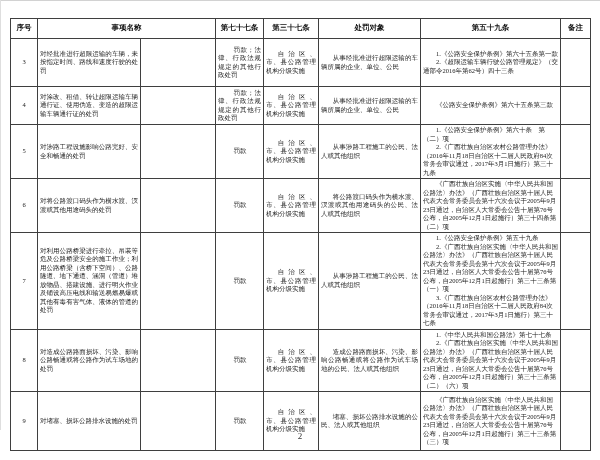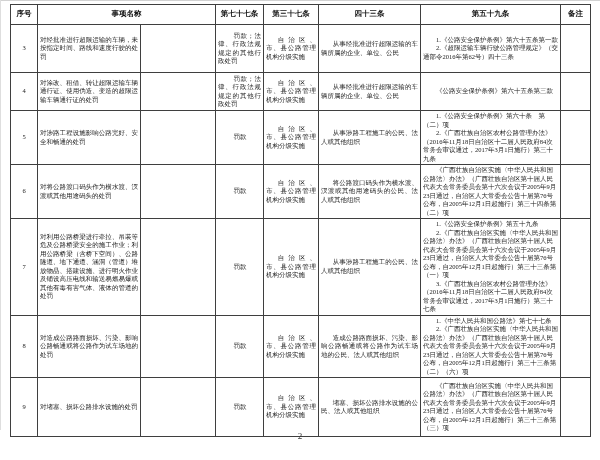--- a/index.html
+++ b/index.html
@@ -16,7 +16,7 @@
   .scan-edge-left{position:absolute;left:0;top:0;width:1px;height:430px;background:#dedede;}
 
   table.doc-table{
-    position:absolute;left:10px;top:4px;
+    position:absolute;left:10px;top:18px;
     width:580px;
     border-collapse:collapse;
     table-layout:fixed;

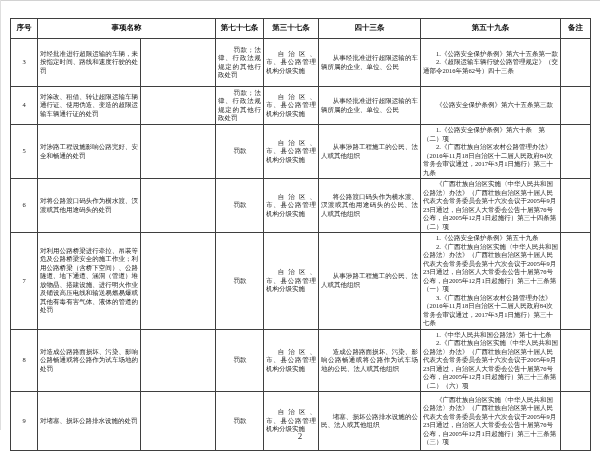--- a/index.html
+++ b/index.html
@@ -87,7 +87,7 @@
       <th colspan="2">事项名称</th>
       <th>第七十七条</th>
       <th>第三十七条</th>
-      <th>四十三条</th>
+      <th>处罚对象</th>
       <th>第五十九条</th>
       <th>备注</th>
     </tr>

